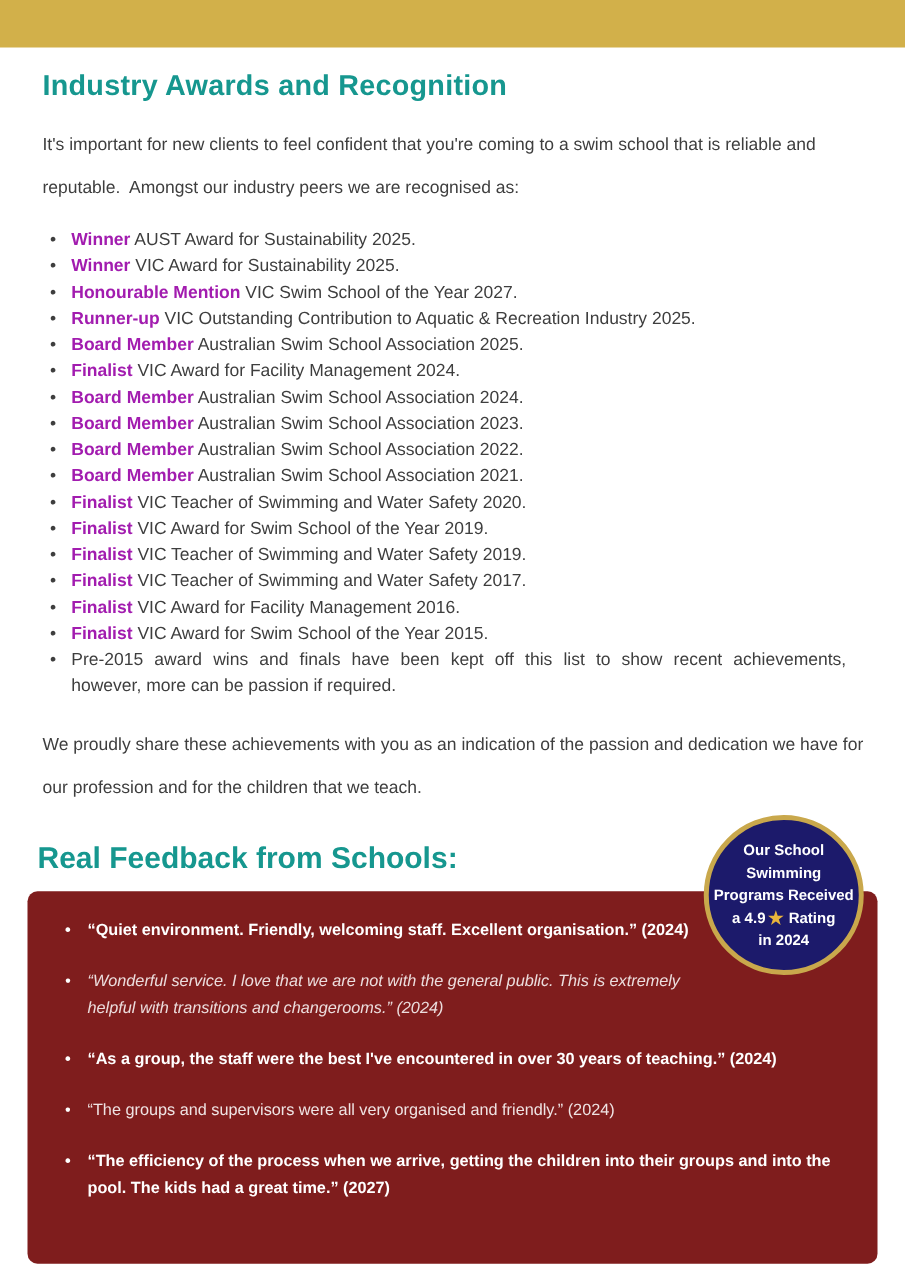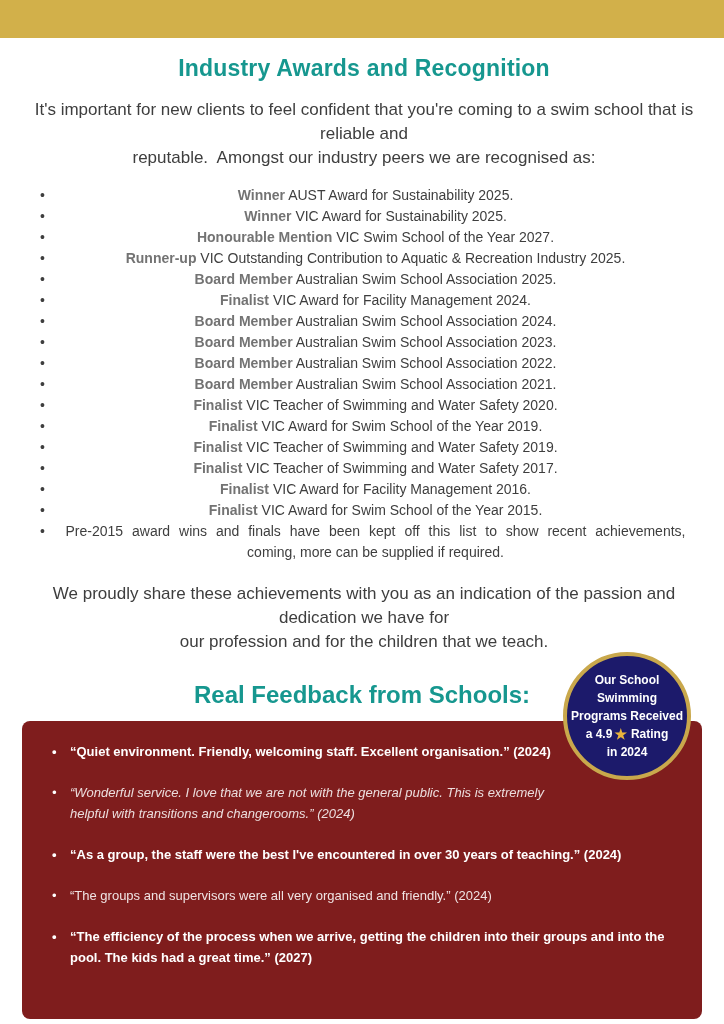--- a/index.html
+++ b/index.html
@@ -14,7 +14,7 @@
     height: 38px; width: 100%;
     background: #D2B04A;
   }
-  .content { padding: 17px 30px 0 34px; text-align: center; }
+  .content { padding: 17px 30px 0 34px; }
 
   .page-title {
     color: #16978F;

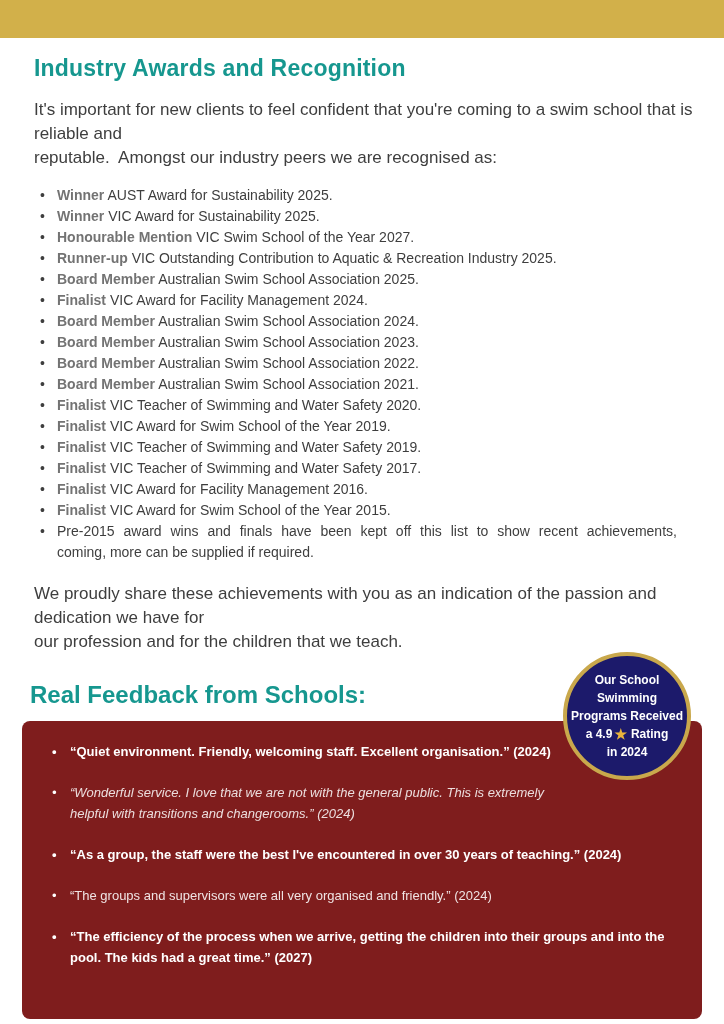--- a/index.html
+++ b/index.html
@@ -23,7 +23,7 @@
   }
   .body-para {
     white-space: pre-wrap;
-    font-size: 17px; line-height: 24px;
+    font-size: 14px; line-height: 34px;
     color: #3E3E3E;
     margin: 16px 0 0 0;
   }

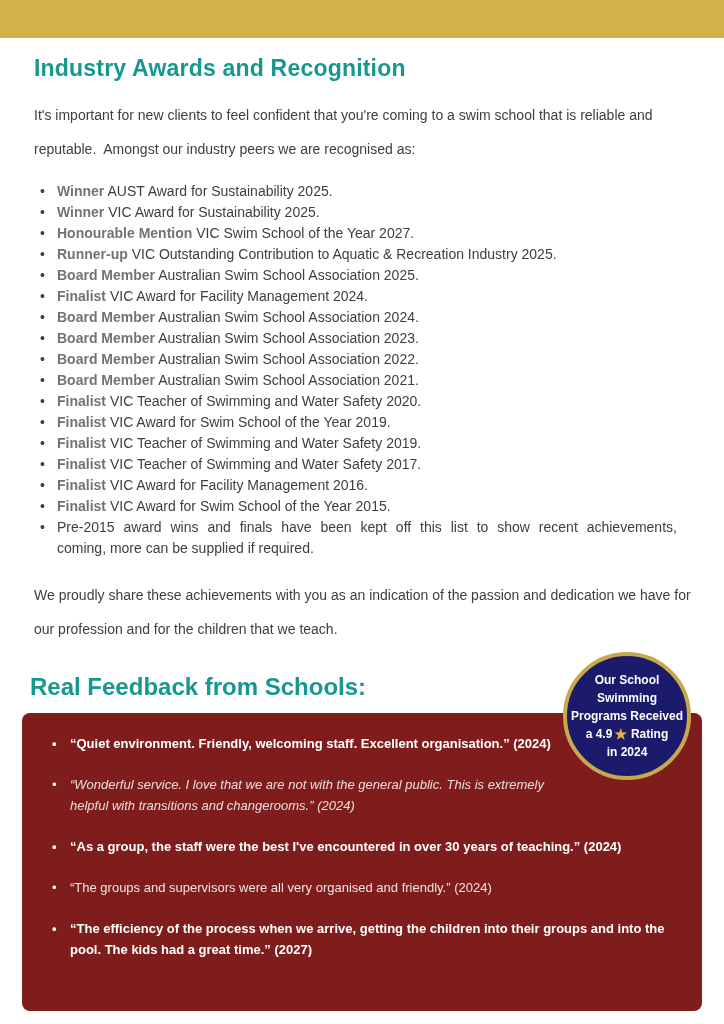--- a/index.html
+++ b/index.html
@@ -39,7 +39,7 @@
     position: absolute; left: 0; top: 0;
     color: #3E3E3E;
   }
-  .kw { font-weight: 700; color: #737373; }
+  .kw { font-weight: 700; color: #a21caf; }
   li.plain .jline  { display: block; word-spacing: 5px; }
   li.plain .jline2 { display: block; }
 

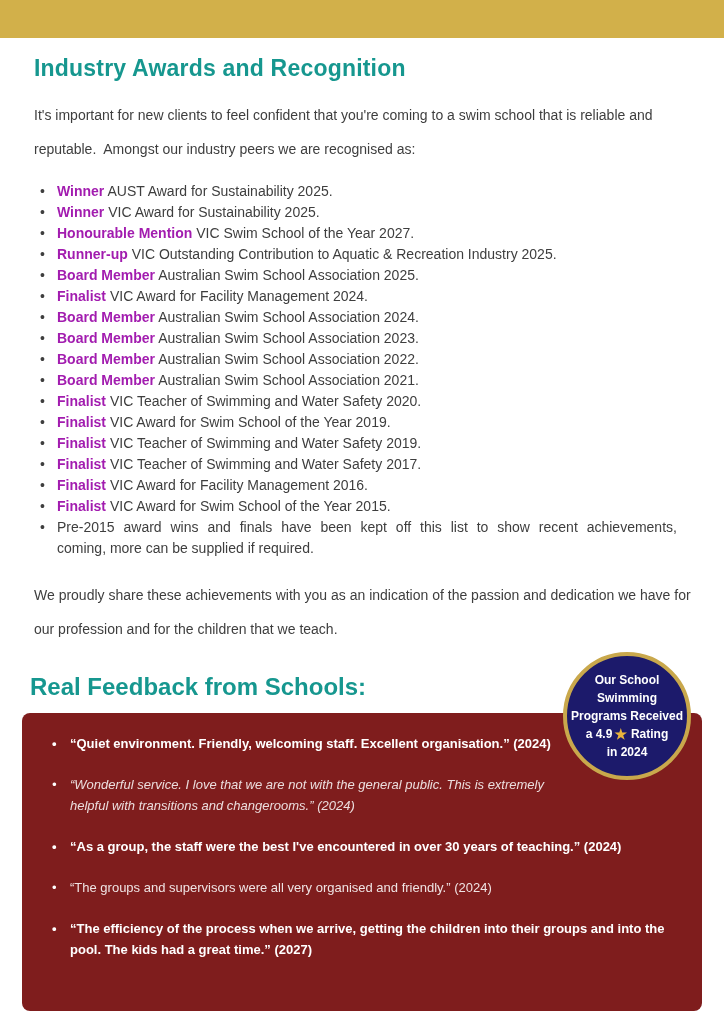--- a/index.html
+++ b/index.html
@@ -128,7 +128,7 @@
     <li><span class="kw">Finalist</span> <span>VIC Award for Swim School of the Year 2015.</span></li>
     <li class="plain">
       <span class="jline">Pre-2015 award wins and finals have been kept off this list to show recent achievements,</span>
-      <span class="jline2">coming, more can be supplied if required.</span>
+      <span class="jline2">however, more can be passion if required.</span>
     </li>
   </ul>
 

